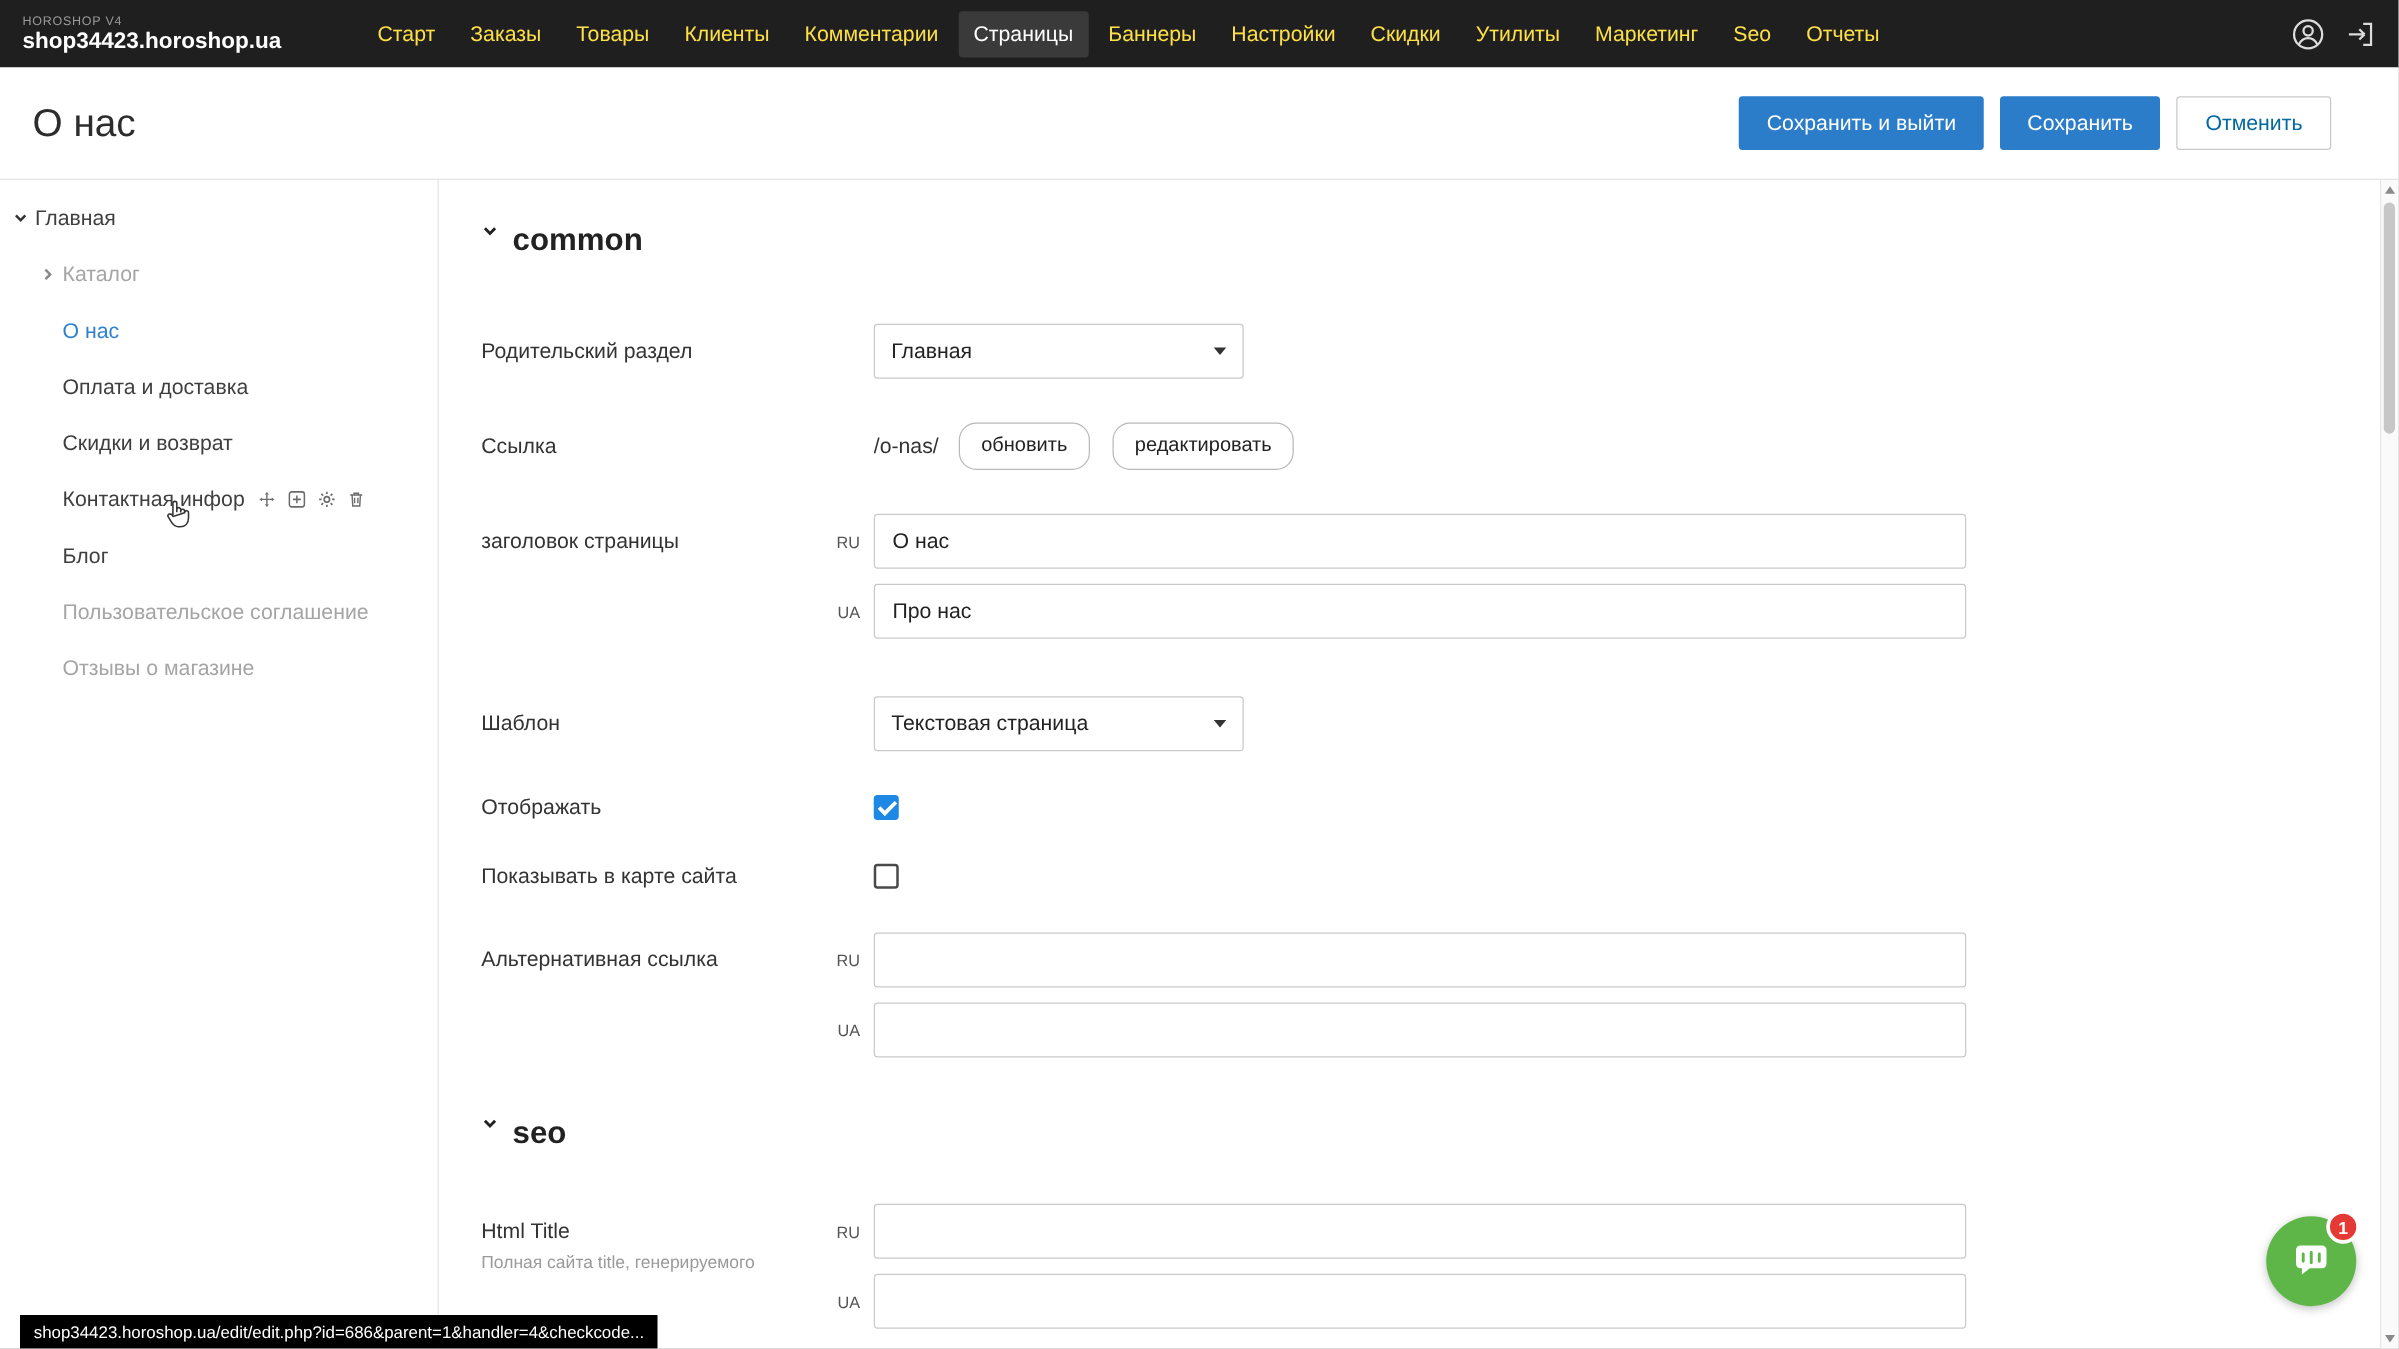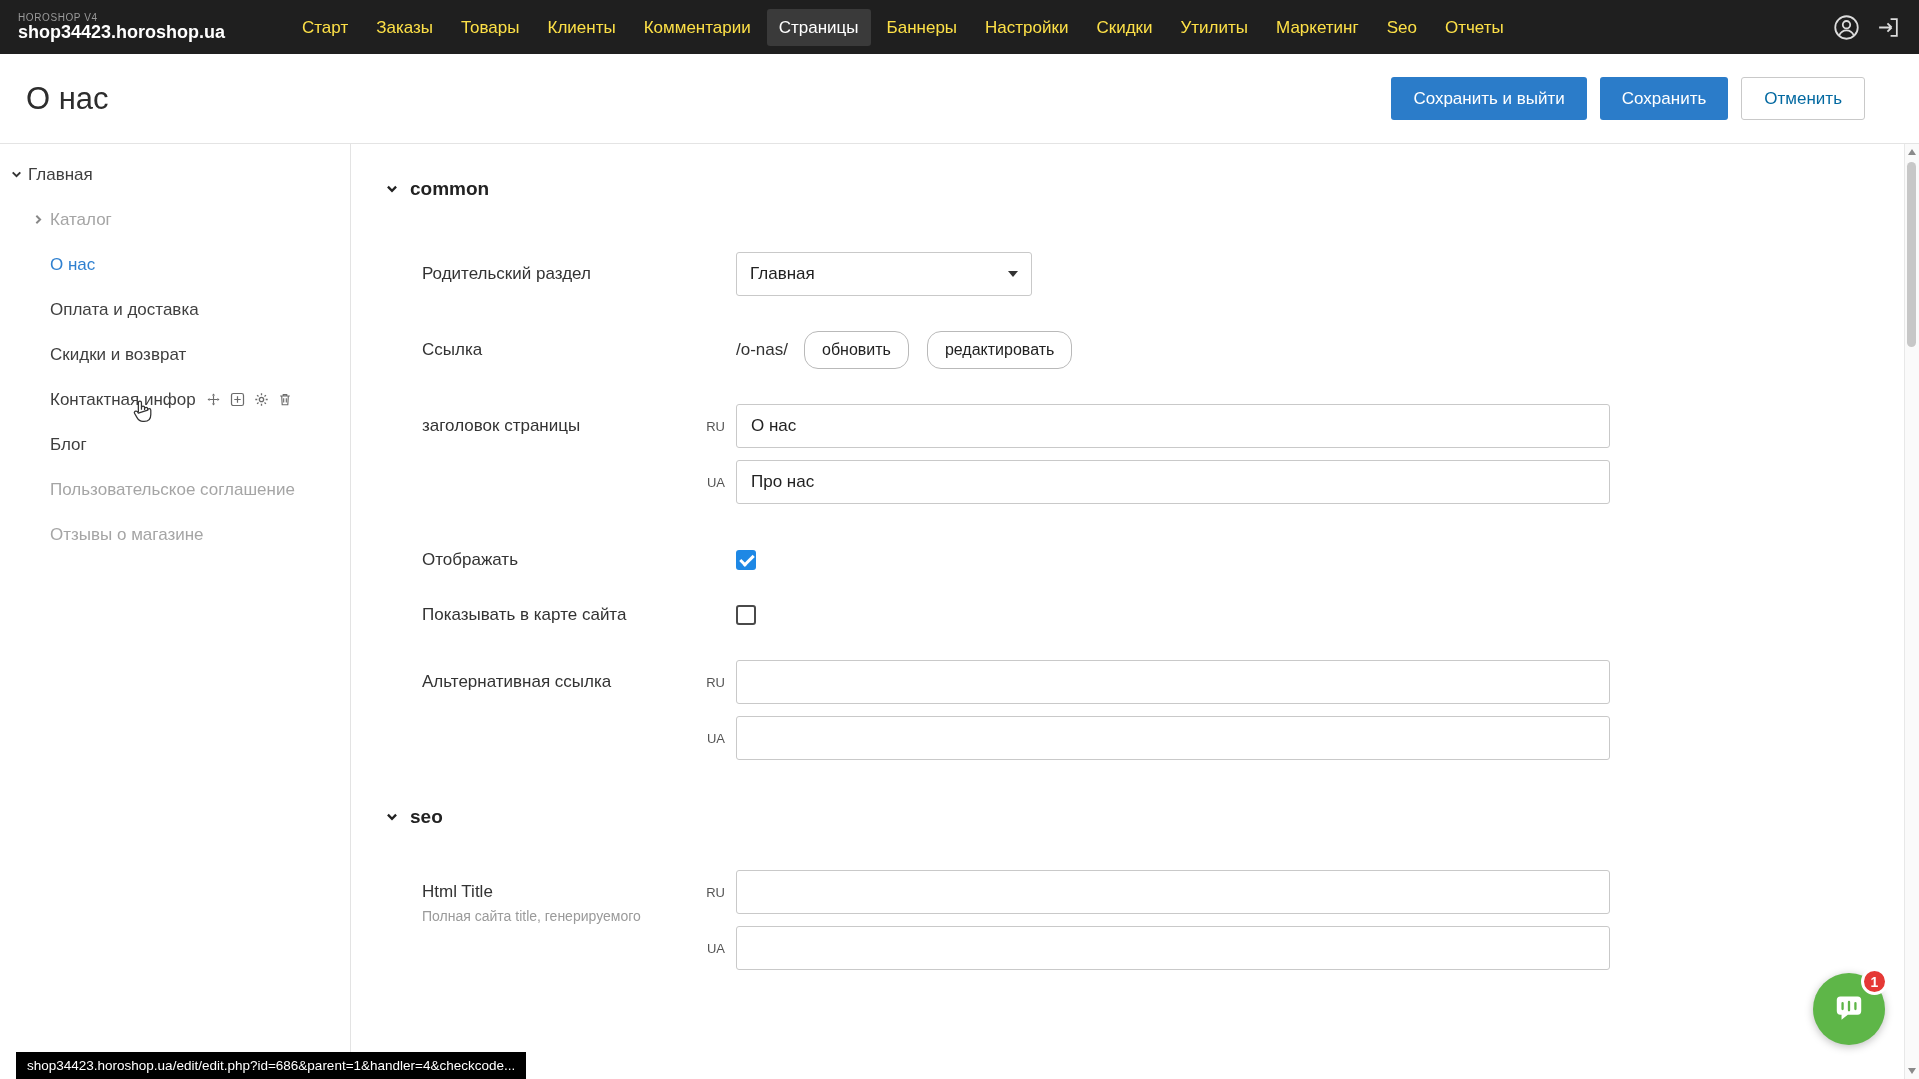--- a/index.html
+++ b/index.html
@@ -43,7 +43,7 @@
   .cursor-hand { position:absolute; left:130px; top:398px; z-index:20; pointer-events:none; }
 
   
-  .section-header { display:flex; align-items:center; gap:11px; font-weight:bold; font-size:19px; color:#222; margin-bottom:52px; cursor:pointer; width:max-content; }
+  .section-header { display:flex; gap:11px; font-weight:bold; font-size:25px; color:#222; margin-bottom:52px; cursor:pointer; width:max-content; }
   .form-row { display:flex; align-items:center; margin-bottom:35px;margin-left:37px; }
   .form-row.multi { align-items:flex-start; margin-bottom:46px; }
   .flabel { width:270px; font-size:17px; color:#333; flex-shrink:0; }

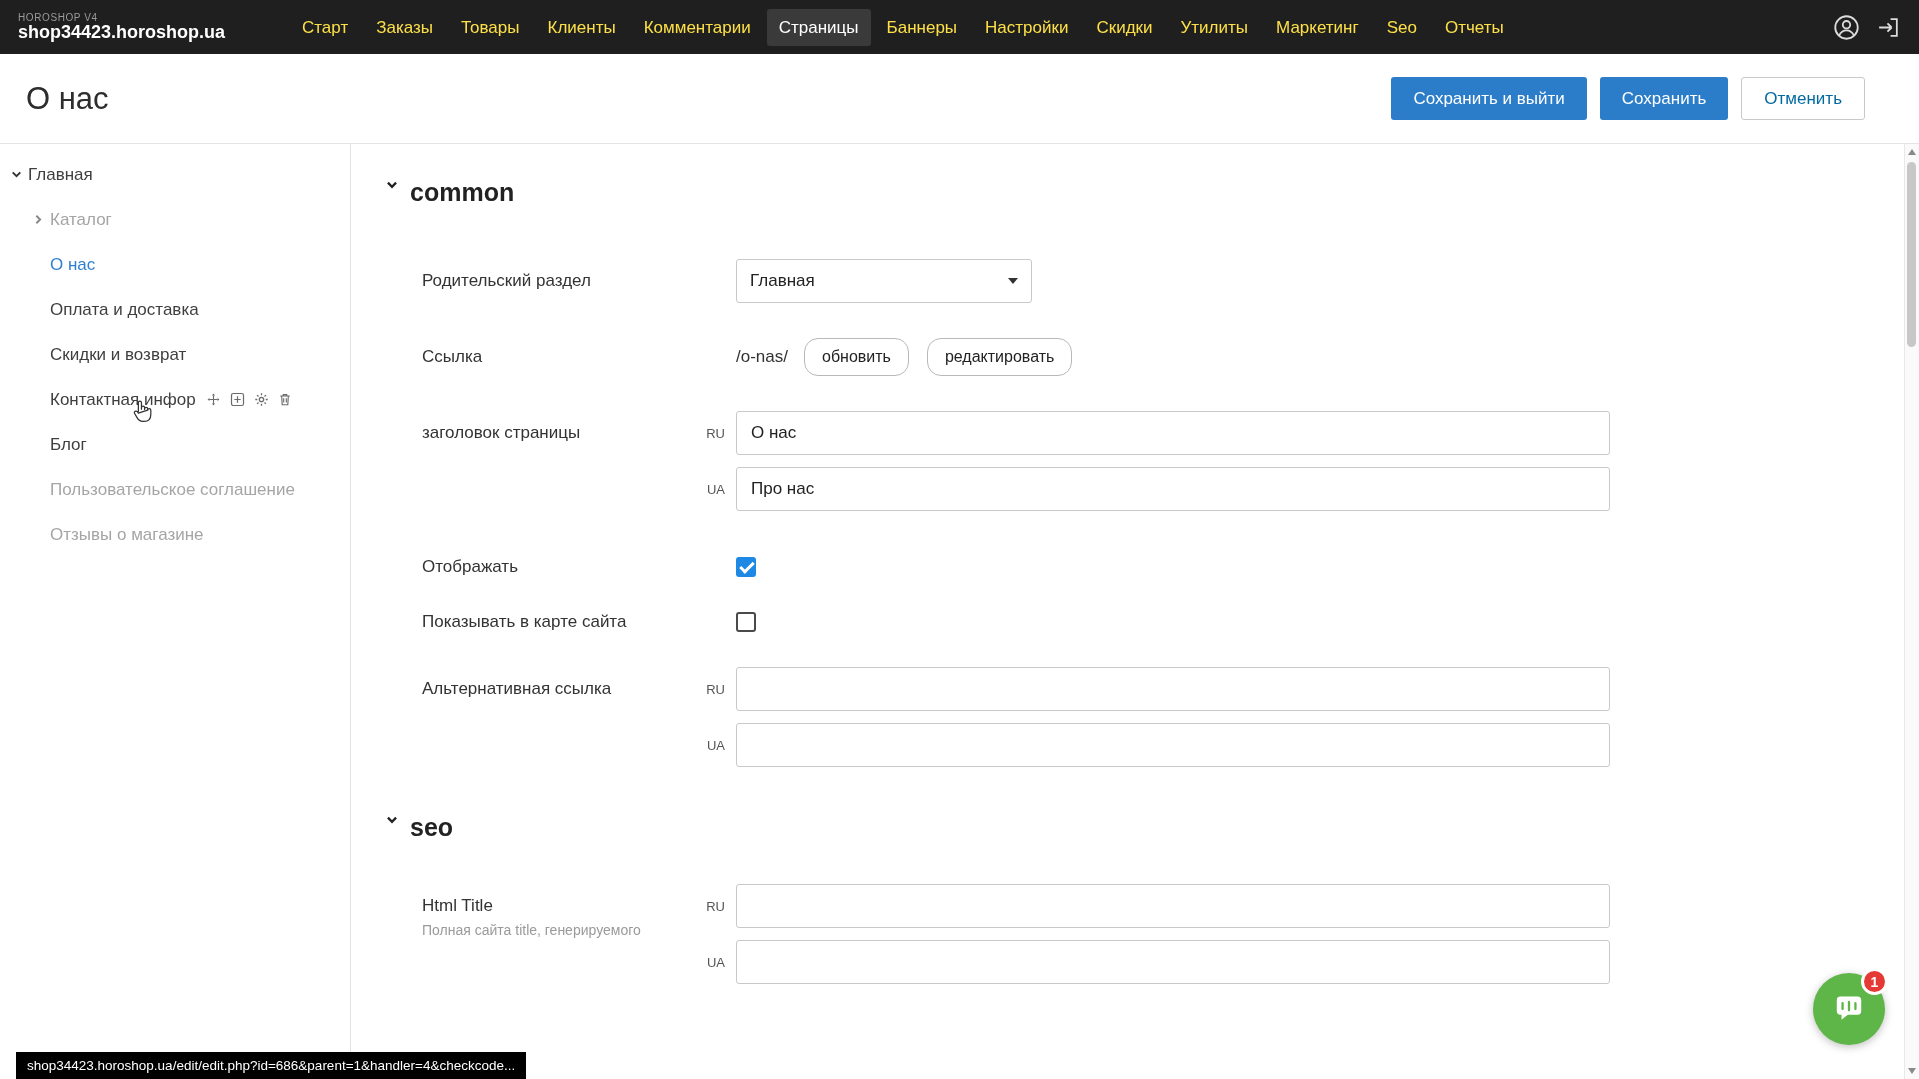--- a/index.html
+++ b/index.html
@@ -44,7 +44,7 @@
 
   
   .section-header { display:flex; gap:11px; font-weight:bold; font-size:25px; color:#222; margin-bottom:52px; cursor:pointer; width:max-content; }
-  .form-row { display:flex; align-items:center; margin-bottom:35px;margin-left:37px; }
+  .form-row { display:flex; align-items:center; margin-bottom:35px; }
   .form-row.multi { align-items:flex-start; margin-bottom:46px; }
   .flabel { width:270px; font-size:17px; color:#333; flex-shrink:0; }
   .form-row.multi .flabel, .form-row.multi .flabel-block { padding-top:12px; }

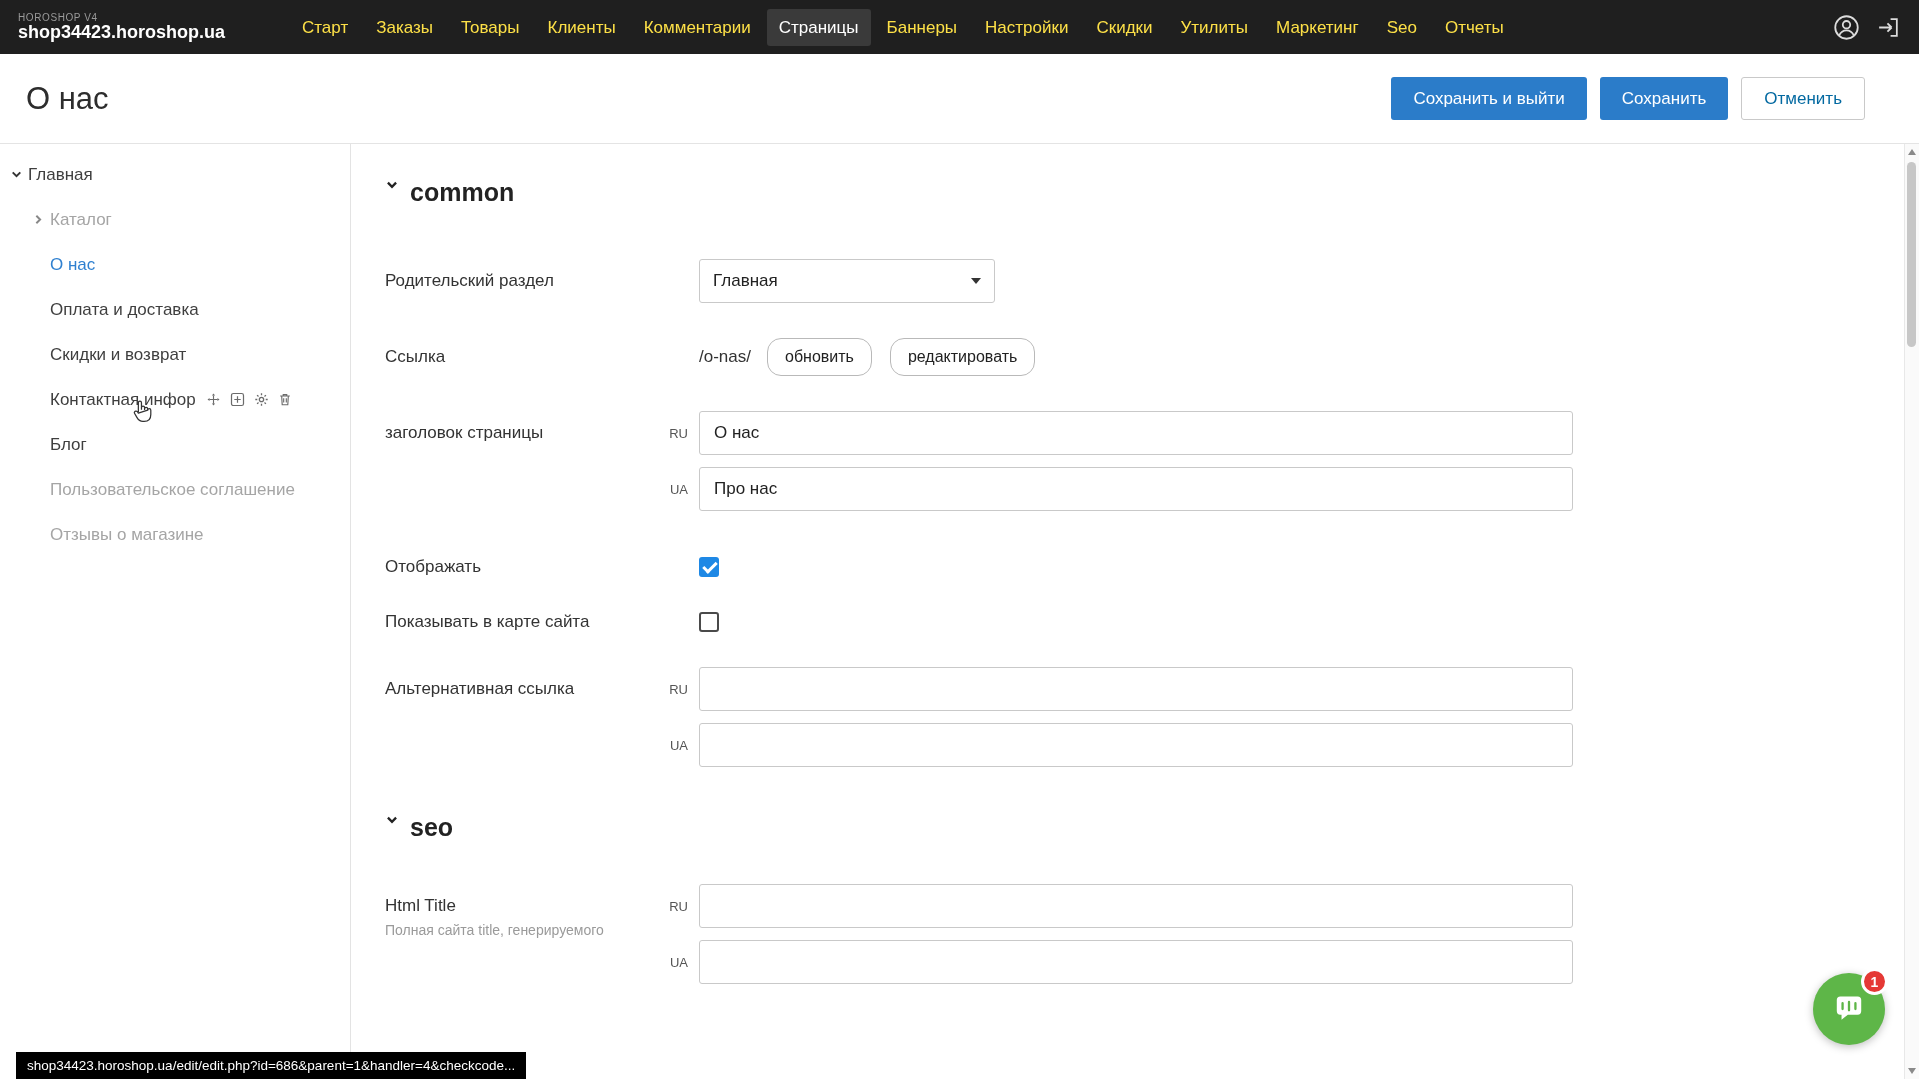--- a/index.html
+++ b/index.html
@@ -250,6 +250,14 @@
         </div>
       </div>
 
+      <div class="form-row">
+        <span class="flabel">Шаблон</span>
+        <span class="langcol"></span>
+        <div class="select">
+          <span>Текстовая страница</span>
+          <span class="caret"></span>
+        </div>
+      </div>
 
       <div class="form-row">
         <span class="flabel">Отображать</span>

